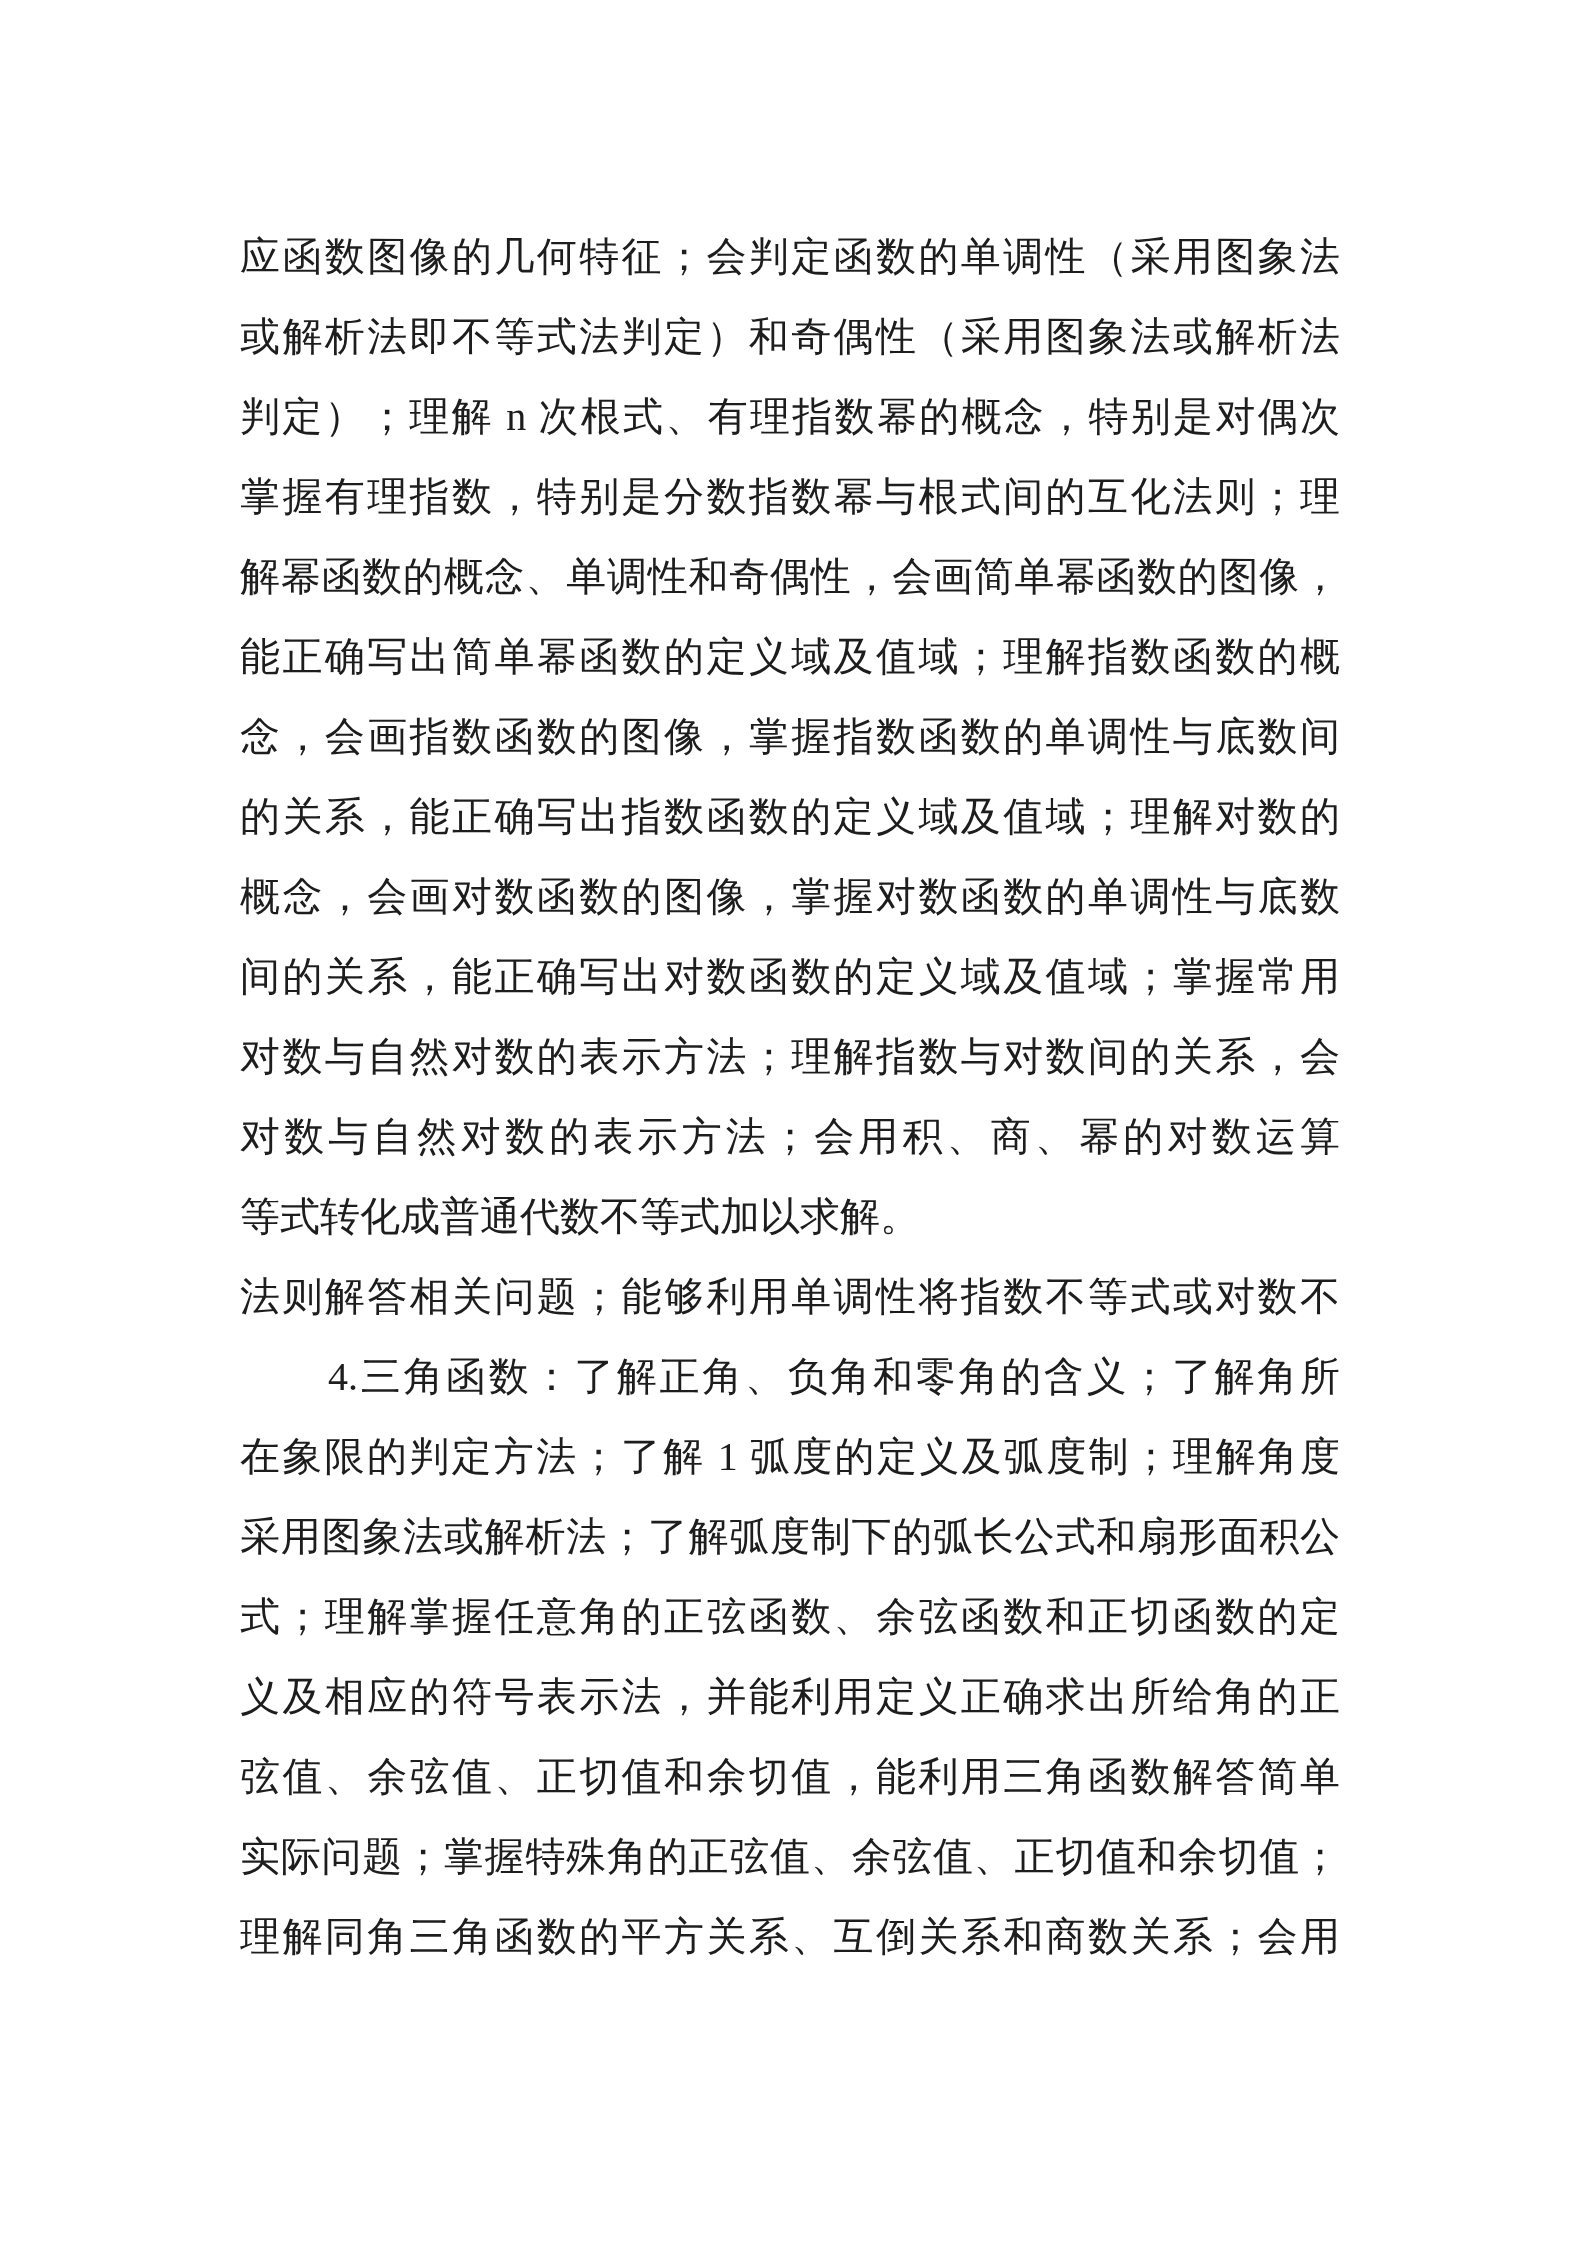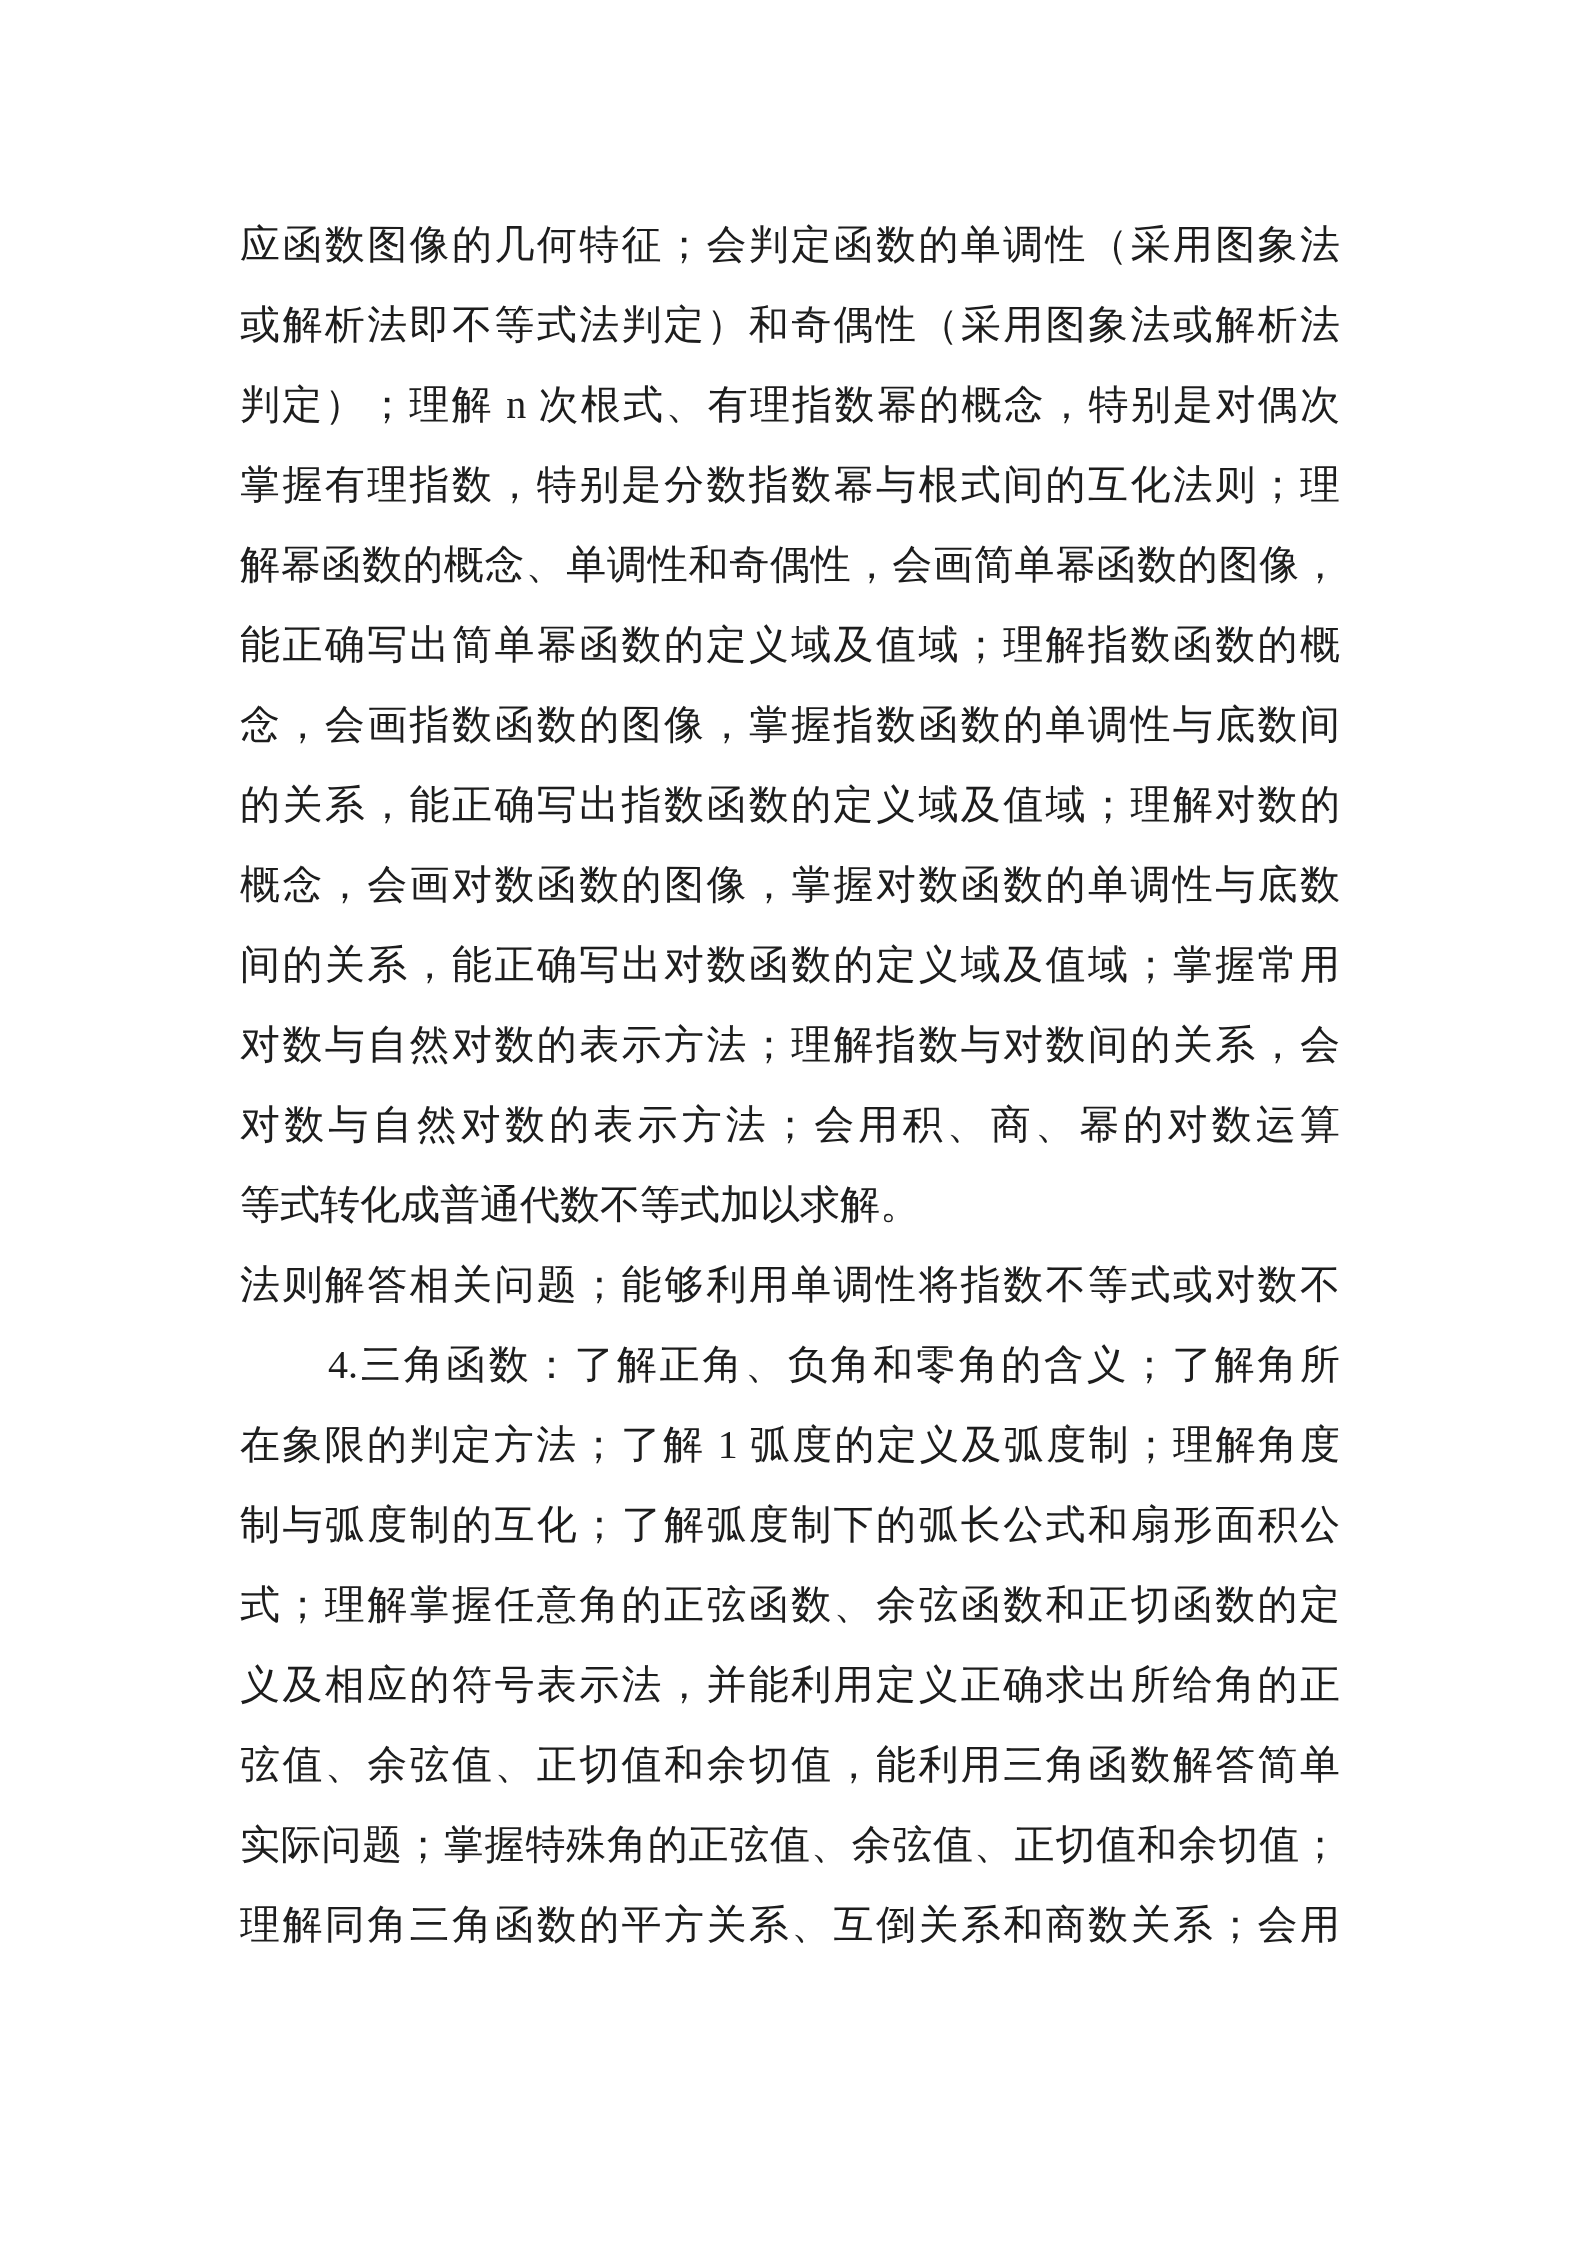--- a/index.html
+++ b/index.html
@@ -17,7 +17,7 @@
   .page {
     position: absolute;
     left: 240px;
-    top: 205px;
+    top: 217px;
     width: 1100px;
     color: #1d1d1d;
     font-size: 40px;

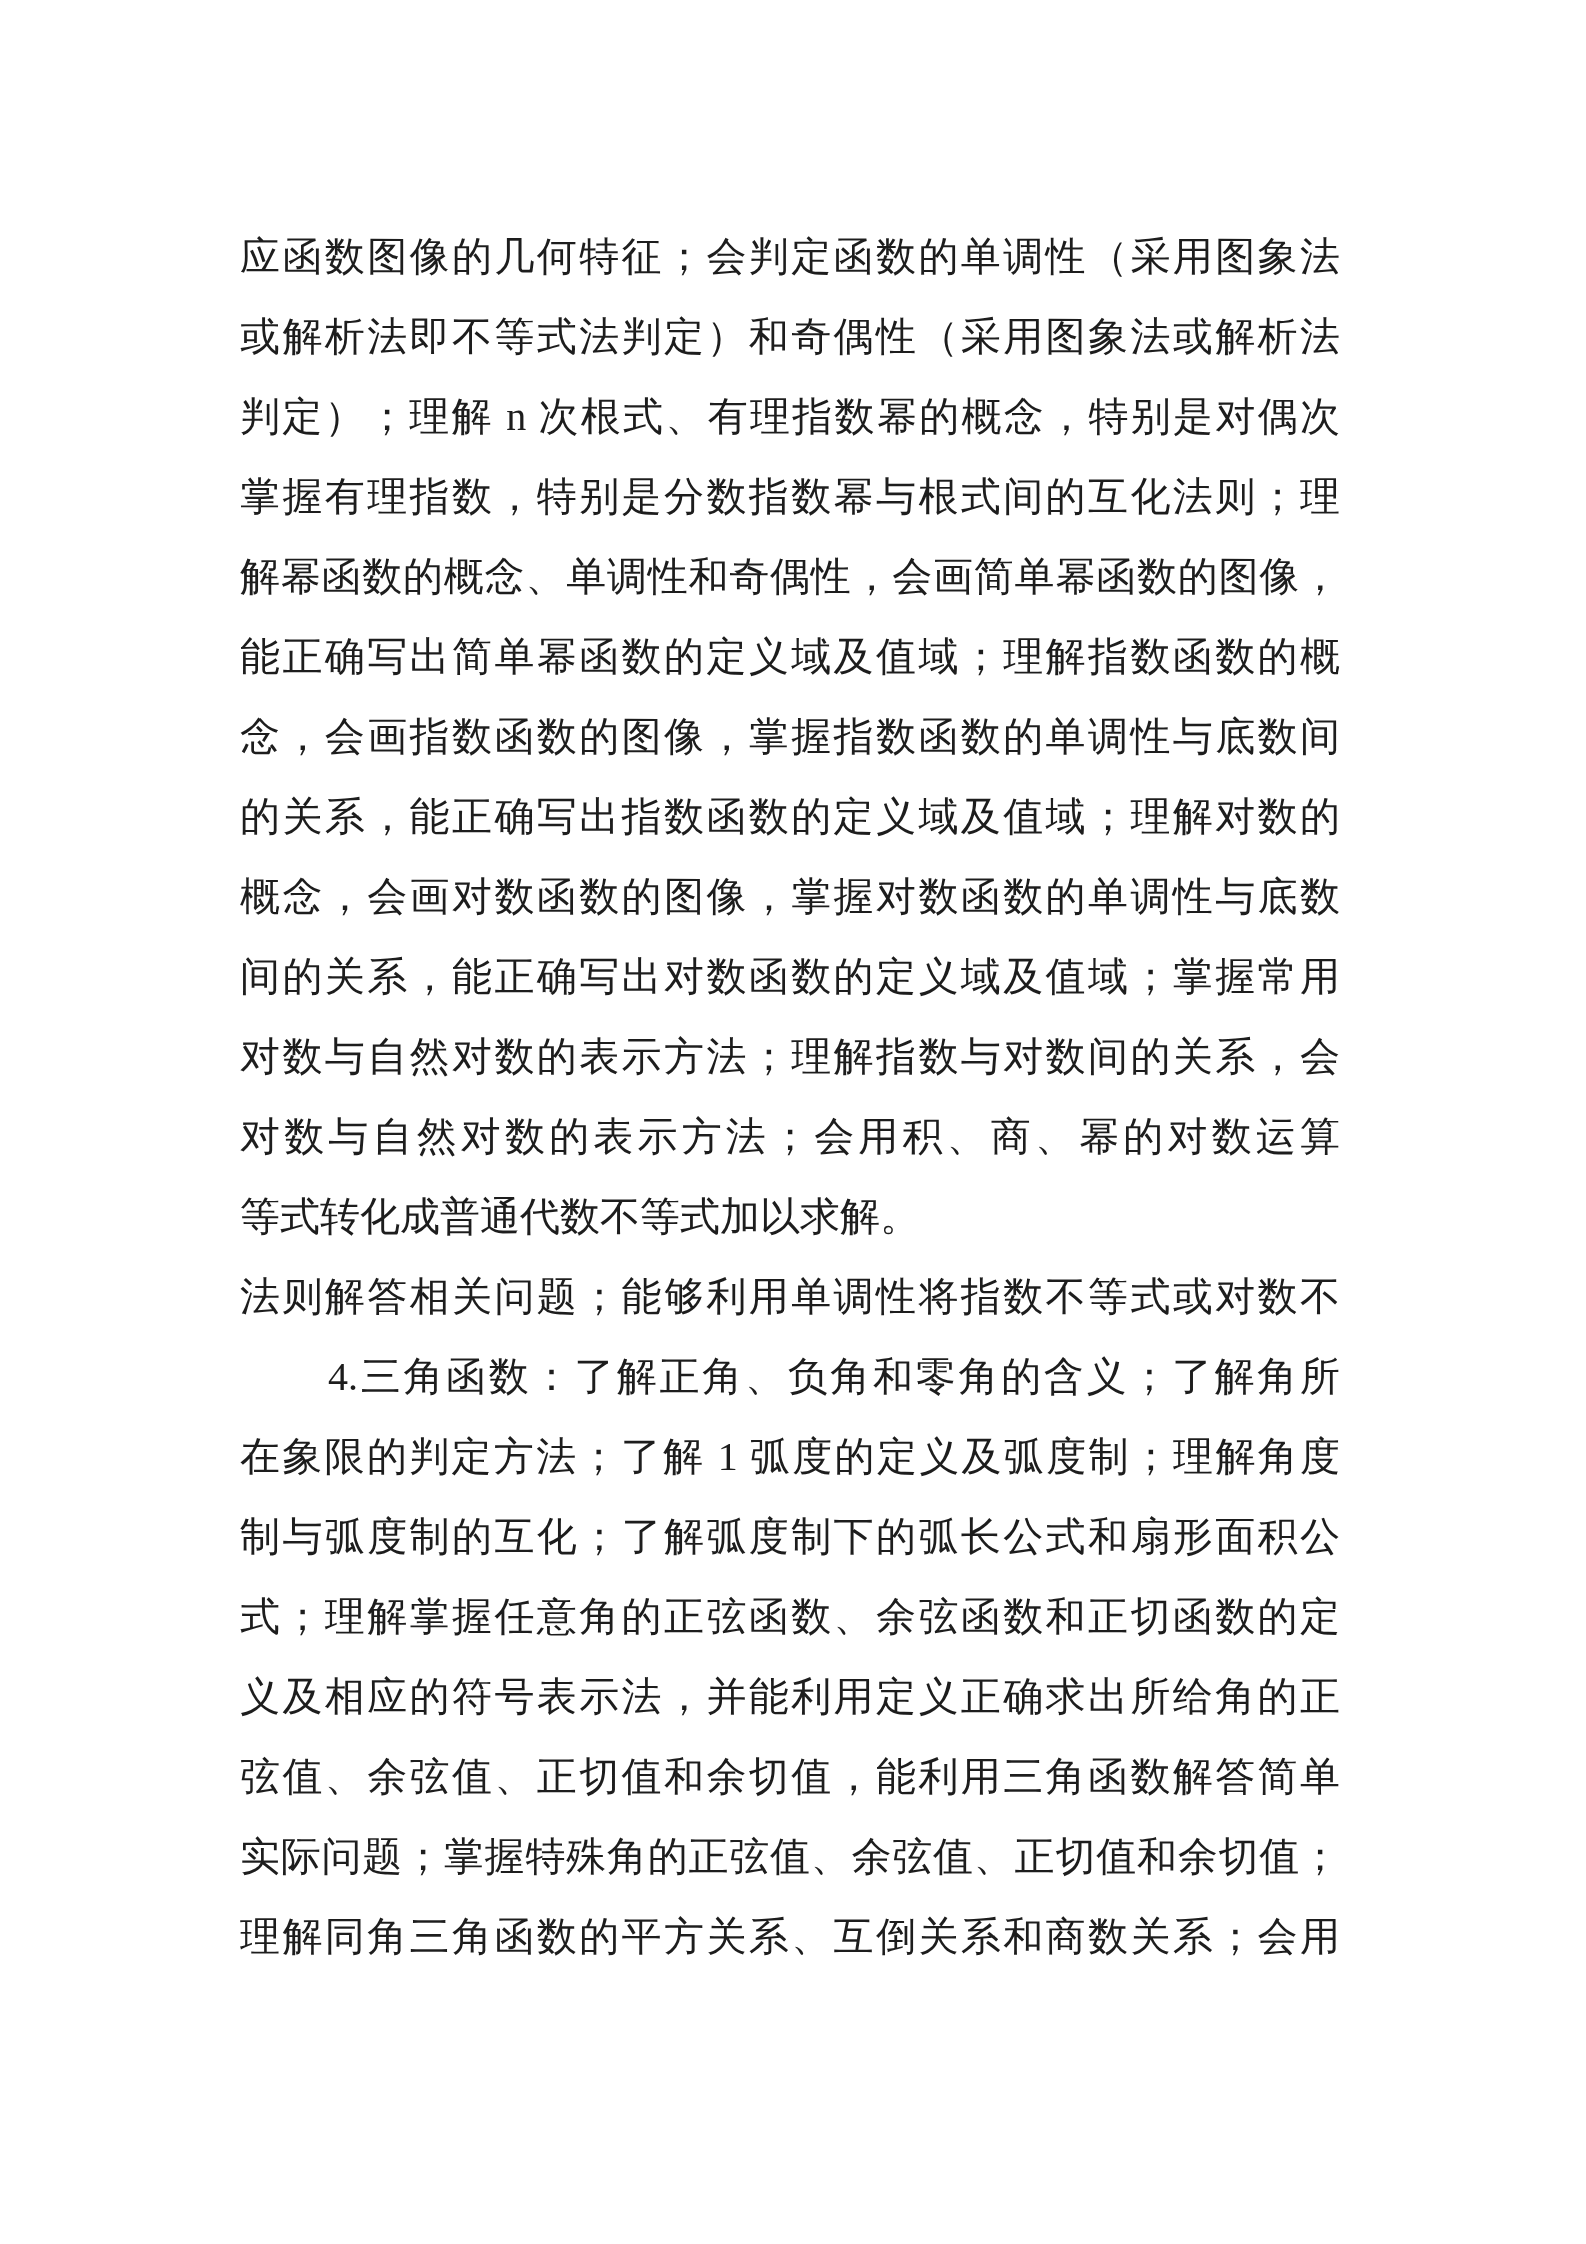--- a/index.html
+++ b/index.html
@@ -62,7 +62,7 @@
   <div>
     <div class="line indent">4.三角函数：了解正角、负角和零角的含义；了解角所</div>
     <div class="line">在象限的判定方法；了解 1 弧度的定义及弧度制；理解角度</div>
-    <div class="line">制与弧度制的互化；了解弧度制下的弧长公式和扇形面积公</div>
+    <div class="line">采用图象法或解析法；了解弧度制下的弧长公式和扇形面积公</div>
     <div class="line">式；理解掌握任意角的正弦函数、余弦函数和正切函数的定</div>
     <div class="line">义及相应的符号表示法，并能利用定义正确求出所给角的正</div>
     <div class="line">弦值、余弦值、正切值和余切值，能利用三角函数解答简单</div>

